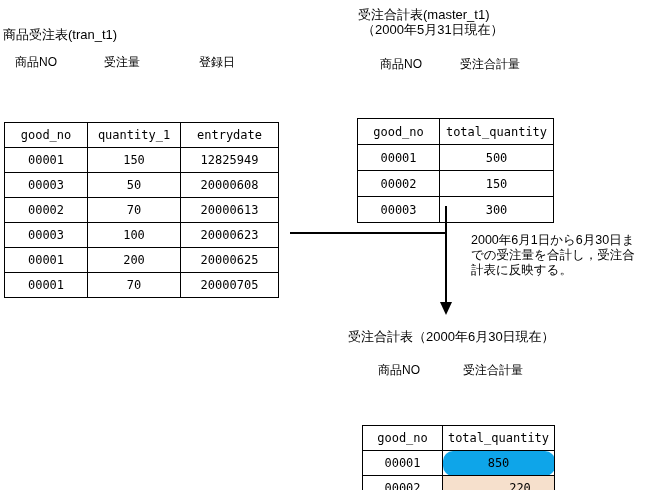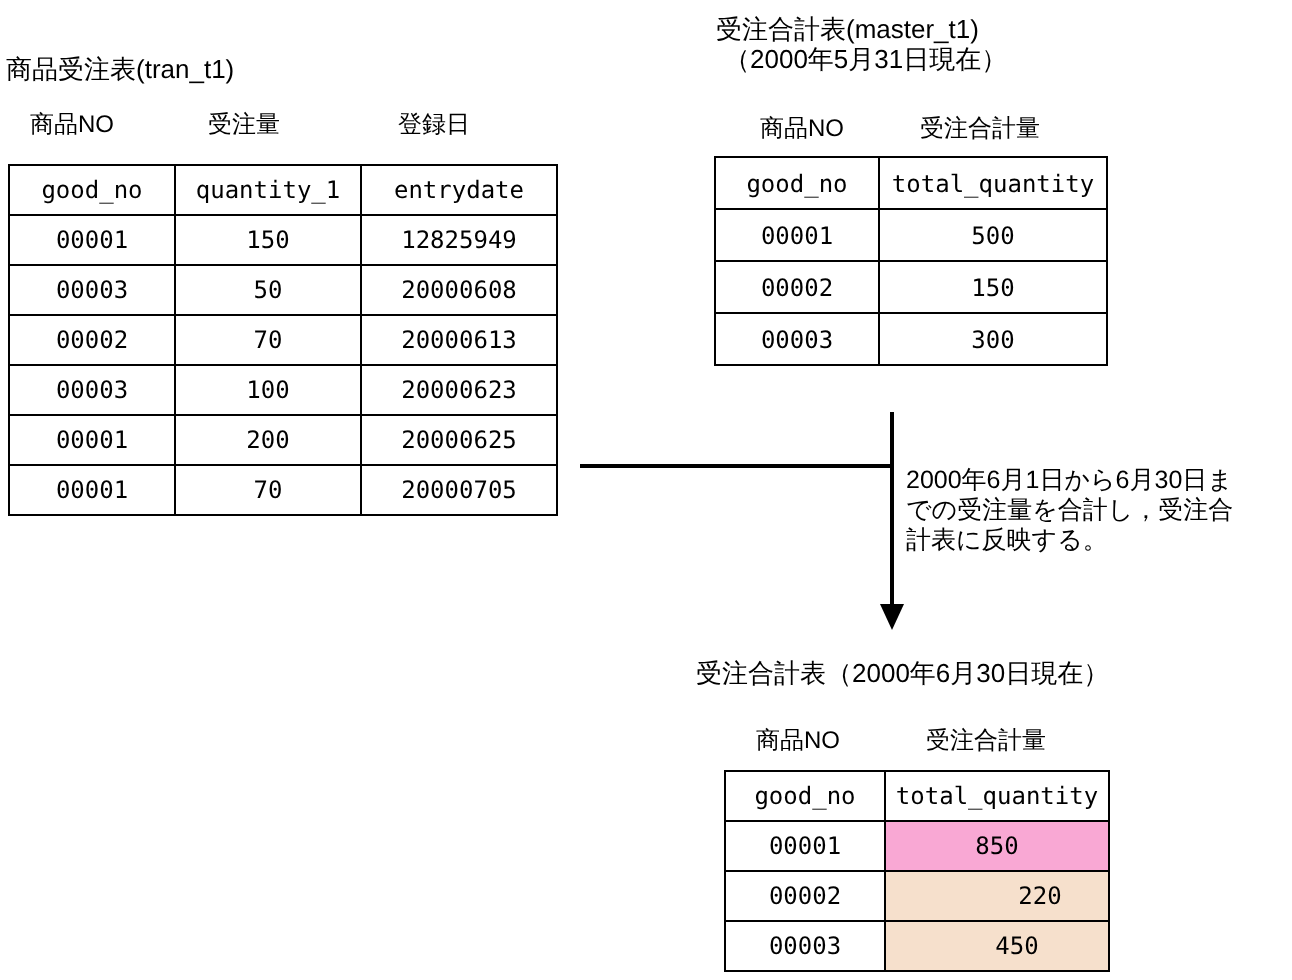--- a/index.html
+++ b/index.html
@@ -13,7 +13,7 @@
   table.dtable{
     border-collapse:collapse;table-layout:fixed;
     font-family:"DejaVu Sans Mono","Liberation Mono",monospace;
-    font-size:12px;background:#fff;
+    font-size:12px;background:#fff;margin-top:40px;
   }
   table.dtable td{
     border:1px solid #000;text-align:center;vertical-align:middle;

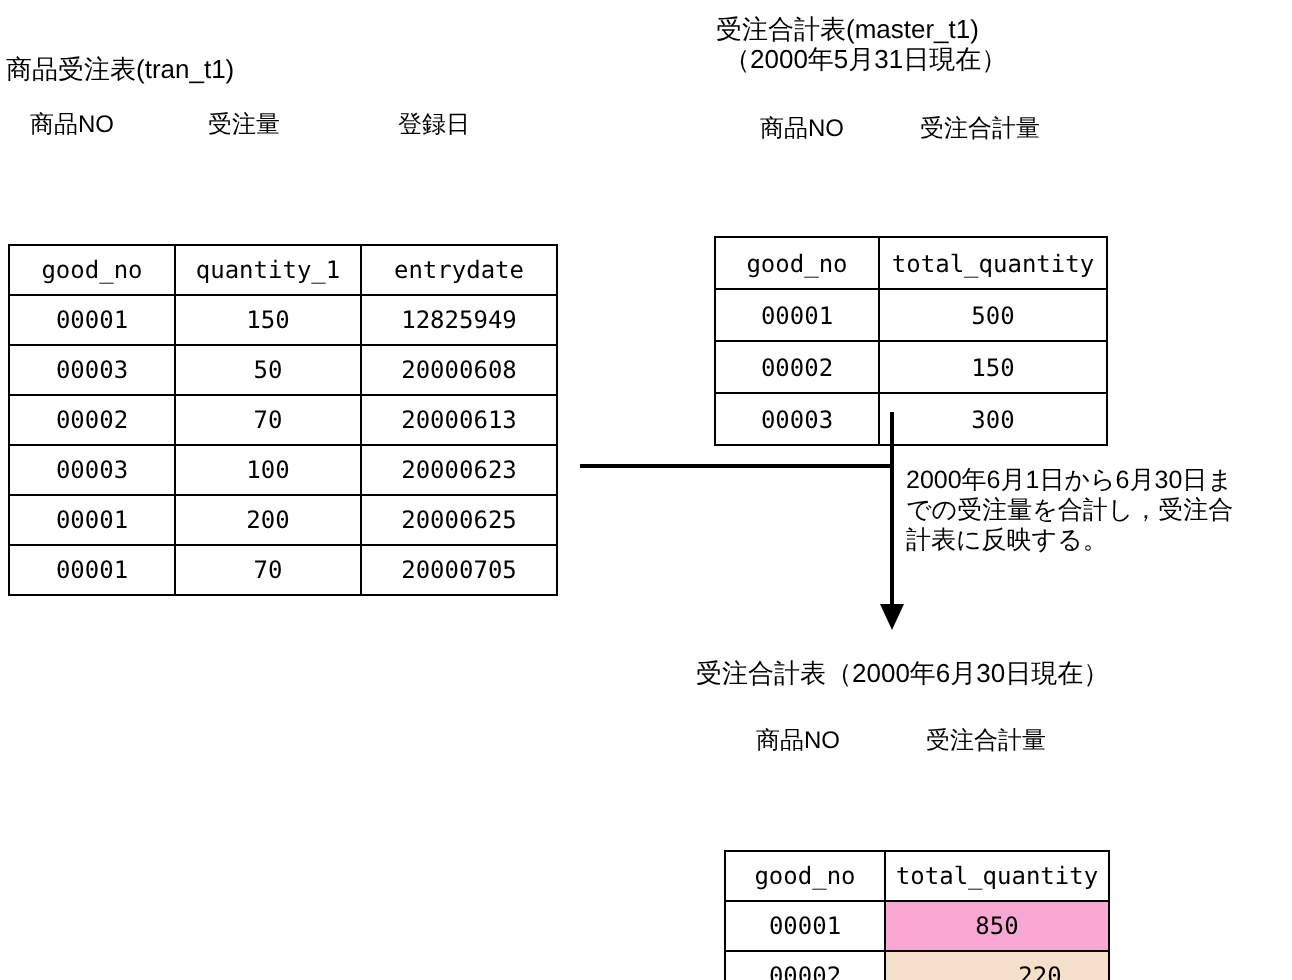--- a/index.html
+++ b/index.html
@@ -120,7 +120,7 @@
   <div class="vline" style="left:445px;top:206px;height:97px"></div>
   <div class="arrowhead" style="left:440px;top:302px"></div>
 
-  <div class="abs annotation" style="left:453px;top:233px">
+  <div class="abs annotation" style="left:471px;top:233px">
     <div>2000年6月1日から6月30日ま</div>
     <div>での受注量を合計し，受注合</div>
     <div>計表に反映する。</div>

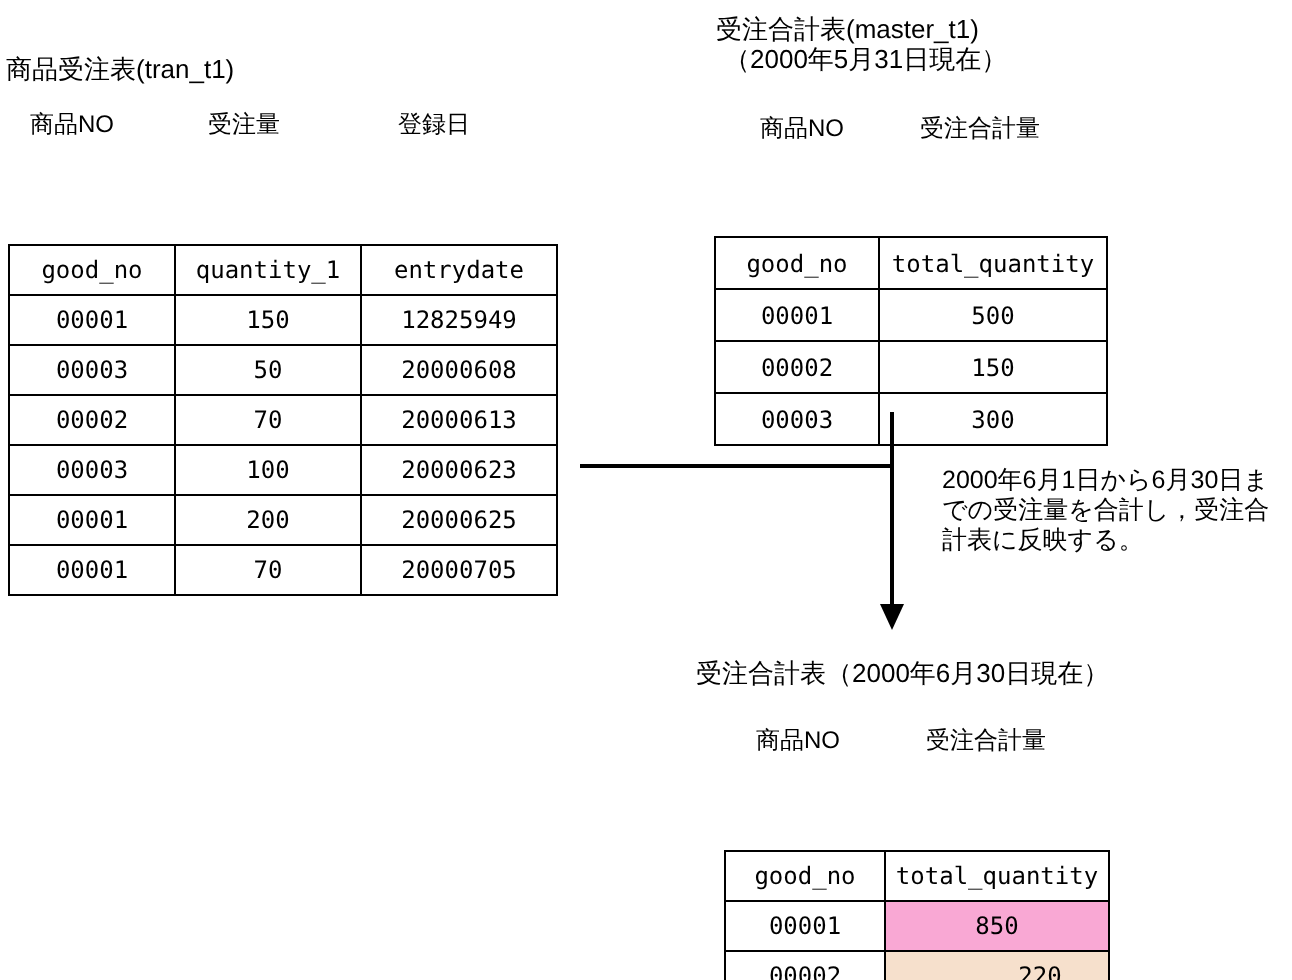--- a/index.html
+++ b/index.html
@@ -143,7 +143,7 @@
     </tr>
     <tr>
       <td>00001</td>
-      <td class="hl" style="background: #f9a8d4;">850</td>
+      <td class="hl" style="background: #0ea5e9; border-radius: 10px;">850</td>
     </tr>
     <tr>
       <td>00002</td>

